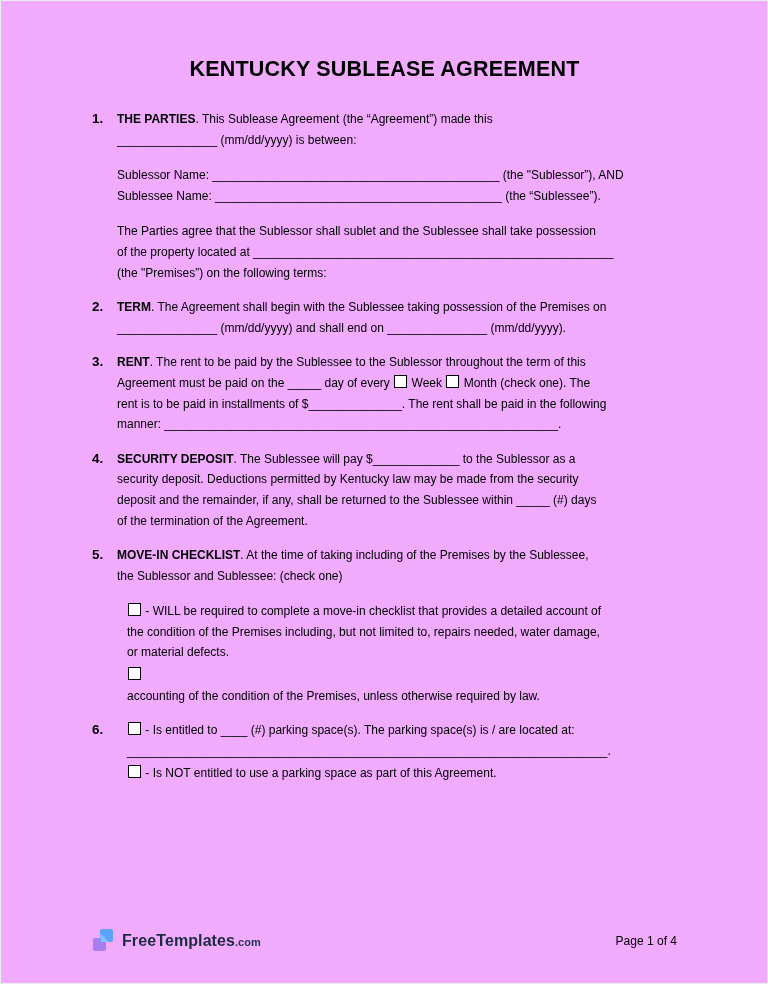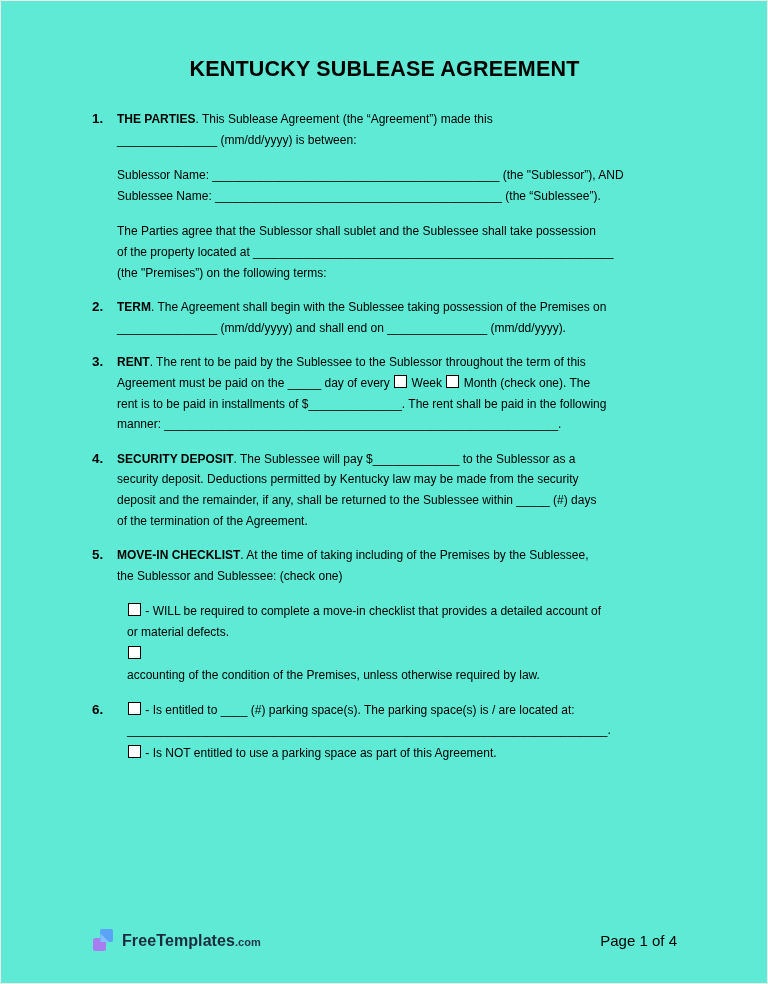--- a/index.html
+++ b/index.html
@@ -6,7 +6,7 @@
   .page{
     position:relative;
     width:768px;height:984px;
-    background:#5eead4;
+    background:#f0abfc;
     font-family:"Liberation Sans","DejaVu Sans",sans-serif;
     color:#000000;
     overflow:hidden;

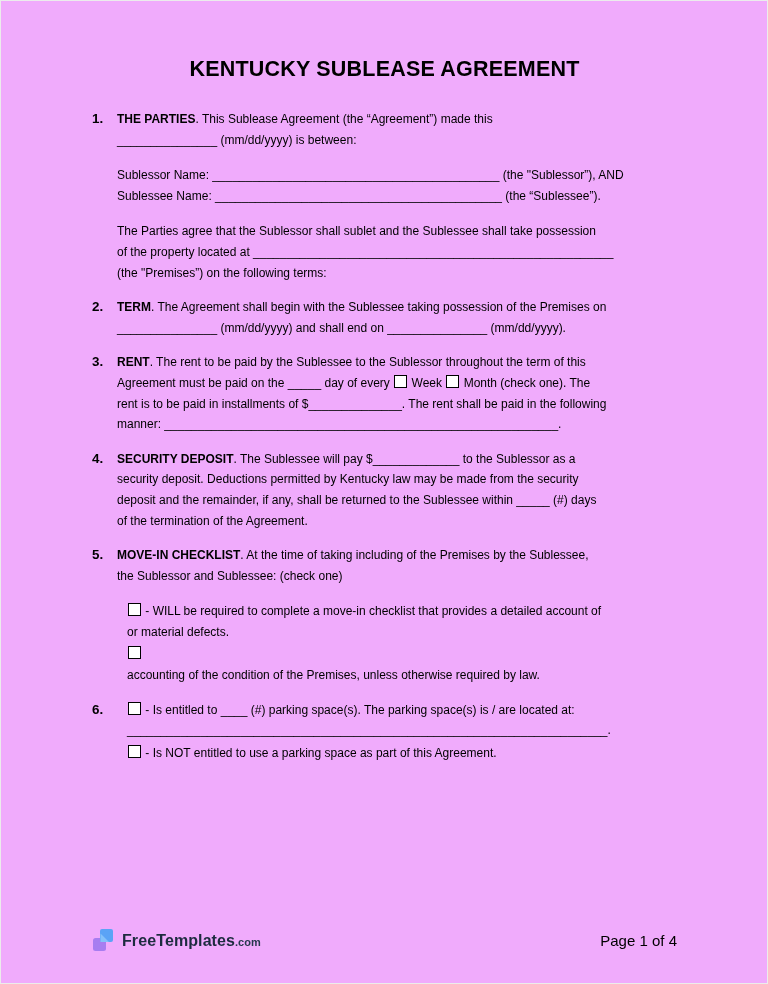--- a/index.html
+++ b/index.html
@@ -120,6 +120,7 @@
             </div>
             <div class="para indent">
               <div class="line"><span class="checkbox"></span><span> - WILL be required to complete a move-in checklist that provides a detailed account of</span></div>
+              <div class="line"><span>the condition of the Premises including, but not limited to, repairs needed, water damage,</span></div>
               <div class="line"><span>or material defects.</span></div>
             </div>
             <div class="para tight indent">

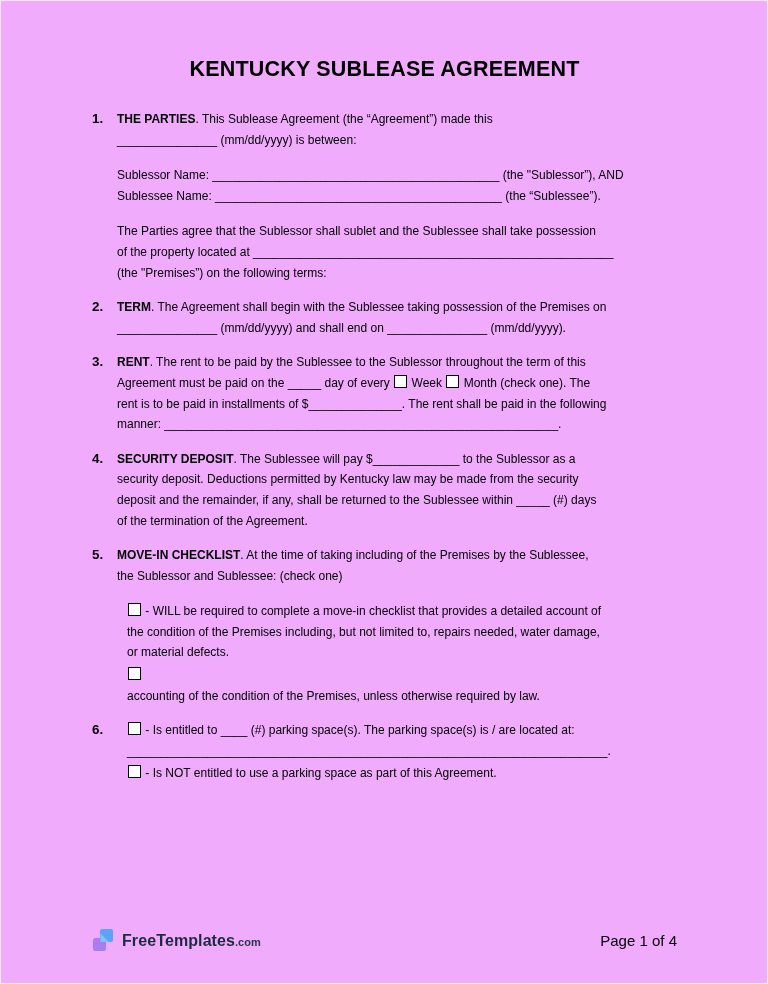--- a/index.html
+++ b/index.html
@@ -53,7 +53,7 @@
   .brand{display:flex;align-items:center;gap:7px;}
   .brand-text{font-size:16px;font-weight:bold;color:#1d2b3f;letter-spacing:.1px;}
   .brand-suffix{font-size:11px;font-weight:bold;color:#27384e;}
-  .page-num{font-size:15px;color:#000;margin-left:20px;}
+  .page-num{font-size:12px;color:#000;margin-left:20px;}
 </style>
 </head>
 <body>

